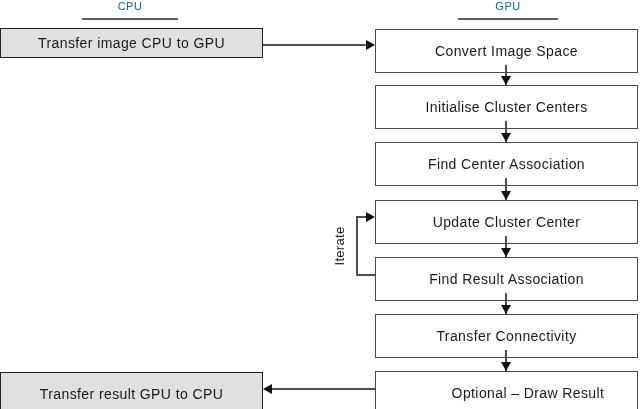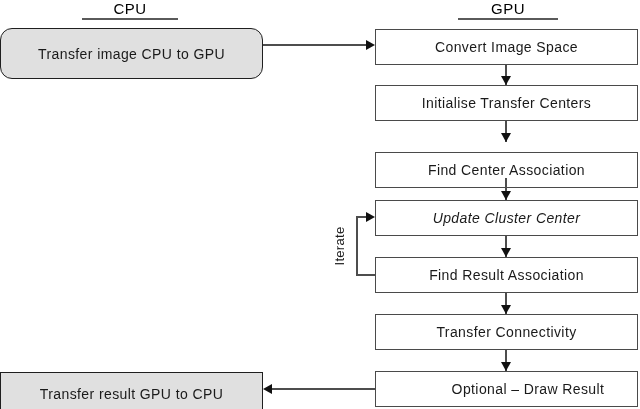--- a/index.html
+++ b/index.html
@@ -15,9 +15,9 @@
   .col-header {
     position: absolute;
     top: 0;
-    font-size: 15px;
+    font-size: 11px;
     text-align: center;
-    color: #000000;
+    color: #0369a1;
     letter-spacing: 0.5px;
   }
   .header-underline {

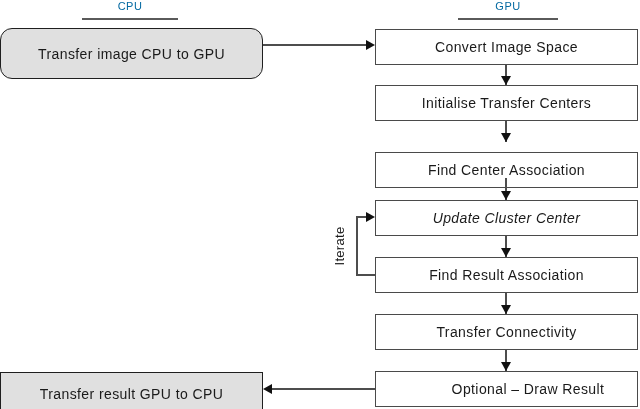--- a/index.html
+++ b/index.html
@@ -93,7 +93,7 @@
   <div class="col-header" style="left:458px; width:100px;">GPU</div>
   <div class="header-underline" style="left:458px; width:100px;"></div>
 
-  <div class="node cpu-node" style="top:28px; height:51px;border-radius:12px;">Transfer image CPU to GPU</div>
+  <div class="node cpu-node" style="top:28px; height:30px;">Transfer image CPU to GPU</div>
   <div class="node cpu-node" style="top:372px; height:44px;">Transfer result GPU to CPU</div>
 
   <div class="node gpu-node" style="top:29px;">Convert Image Space</div>

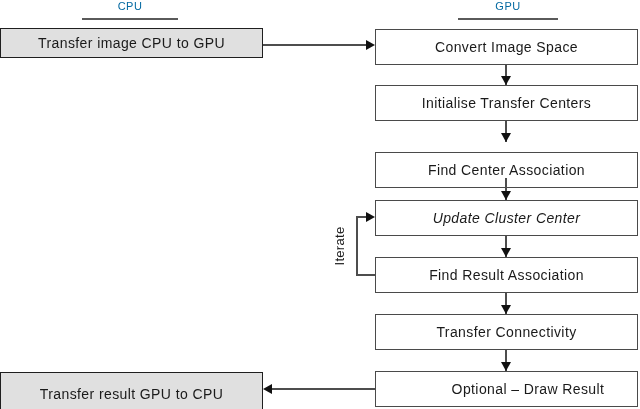--- a/index.html
+++ b/index.html
@@ -46,7 +46,7 @@
   .gpu-node {
     left: 375px;
     width: 263px;
-    height: 36px;
+    height: 44px;
     background: #ffffff;
     border: 1px solid #4a4a4a;
   }

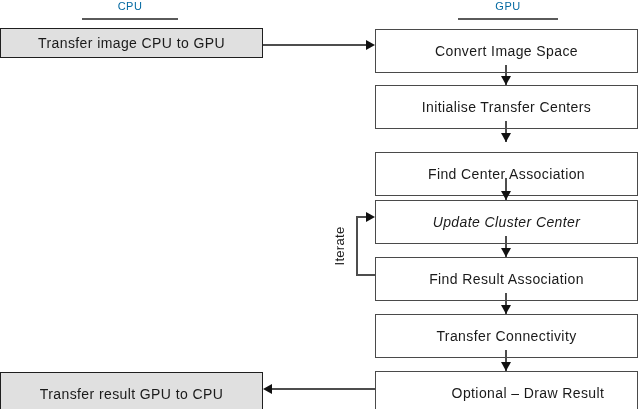--- a/index.html
+++ b/index.html
@@ -97,7 +97,7 @@
   <div class="node cpu-node" style="top:372px; height:44px;">Transfer result GPU to CPU</div>
 
   <div class="node gpu-node" style="top:29px;">Convert Image Space</div>
-  <div class="node gpu-node" style="top:85px;">Initialise Transfer Centers</div>
+  <div class="node gpu-node" style="top:85px;">Initialise Cluster Centers</div>
   <div class="node gpu-node" style="top:152px;text-align:center;">Find Center Association</div>
   <div class="node gpu-node" style="top:200px;font-style:italic;">Update Cluster Center</div>
   <div class="node gpu-node" style="top:257px;">Find Result Association</div>

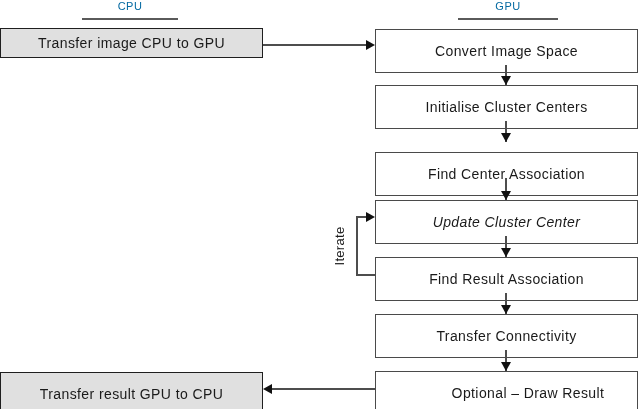--- a/index.html
+++ b/index.html
@@ -98,7 +98,7 @@
 
   <div class="node gpu-node" style="top:29px;">Convert Image Space</div>
   <div class="node gpu-node" style="top:85px;">Initialise Cluster Centers</div>
-  <div class="node gpu-node" style="top:152px;text-align:center;">Find Center Association</div>
+  <div class="node gpu-node" style="top:142px;text-align:center;">Find Center Association</div>
   <div class="node gpu-node" style="top:200px;font-style:italic;">Update Cluster Center</div>
   <div class="node gpu-node" style="top:257px;">Find Result Association</div>
   <div class="node gpu-node" style="top:314px;">Transfer Connectivity</div>

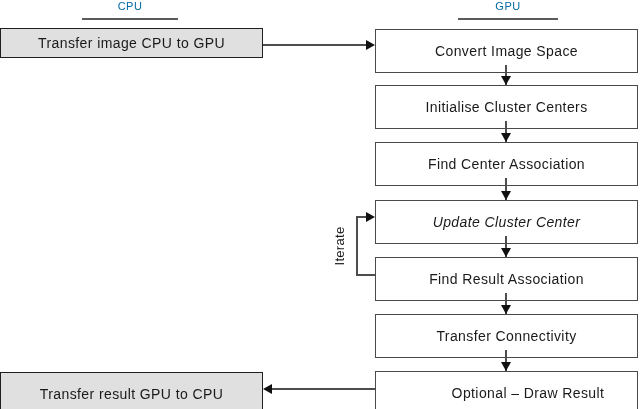--- a/index.html
+++ b/index.html
@@ -99,7 +99,7 @@
   <div class="node gpu-node" style="top:29px;">Convert Image Space</div>
   <div class="node gpu-node" style="top:85px;">Initialise Cluster Centers</div>
   <div class="node gpu-node" style="top:142px;text-align:center;">Find Center Association</div>
-  <div class="node gpu-node" style="top:200px;font-style:italic;">Update Cluster Center</div>
+  <div class="node gpu-node" style="top:200px;">Update Cluster Center</div>
   <div class="node gpu-node" style="top:257px;">Find Result Association</div>
   <div class="node gpu-node" style="top:314px;">Transfer Connectivity</div>
   <div class="node gpu-node" style="top:371px;padding-left:43px;">Optional – Draw Result</div>

